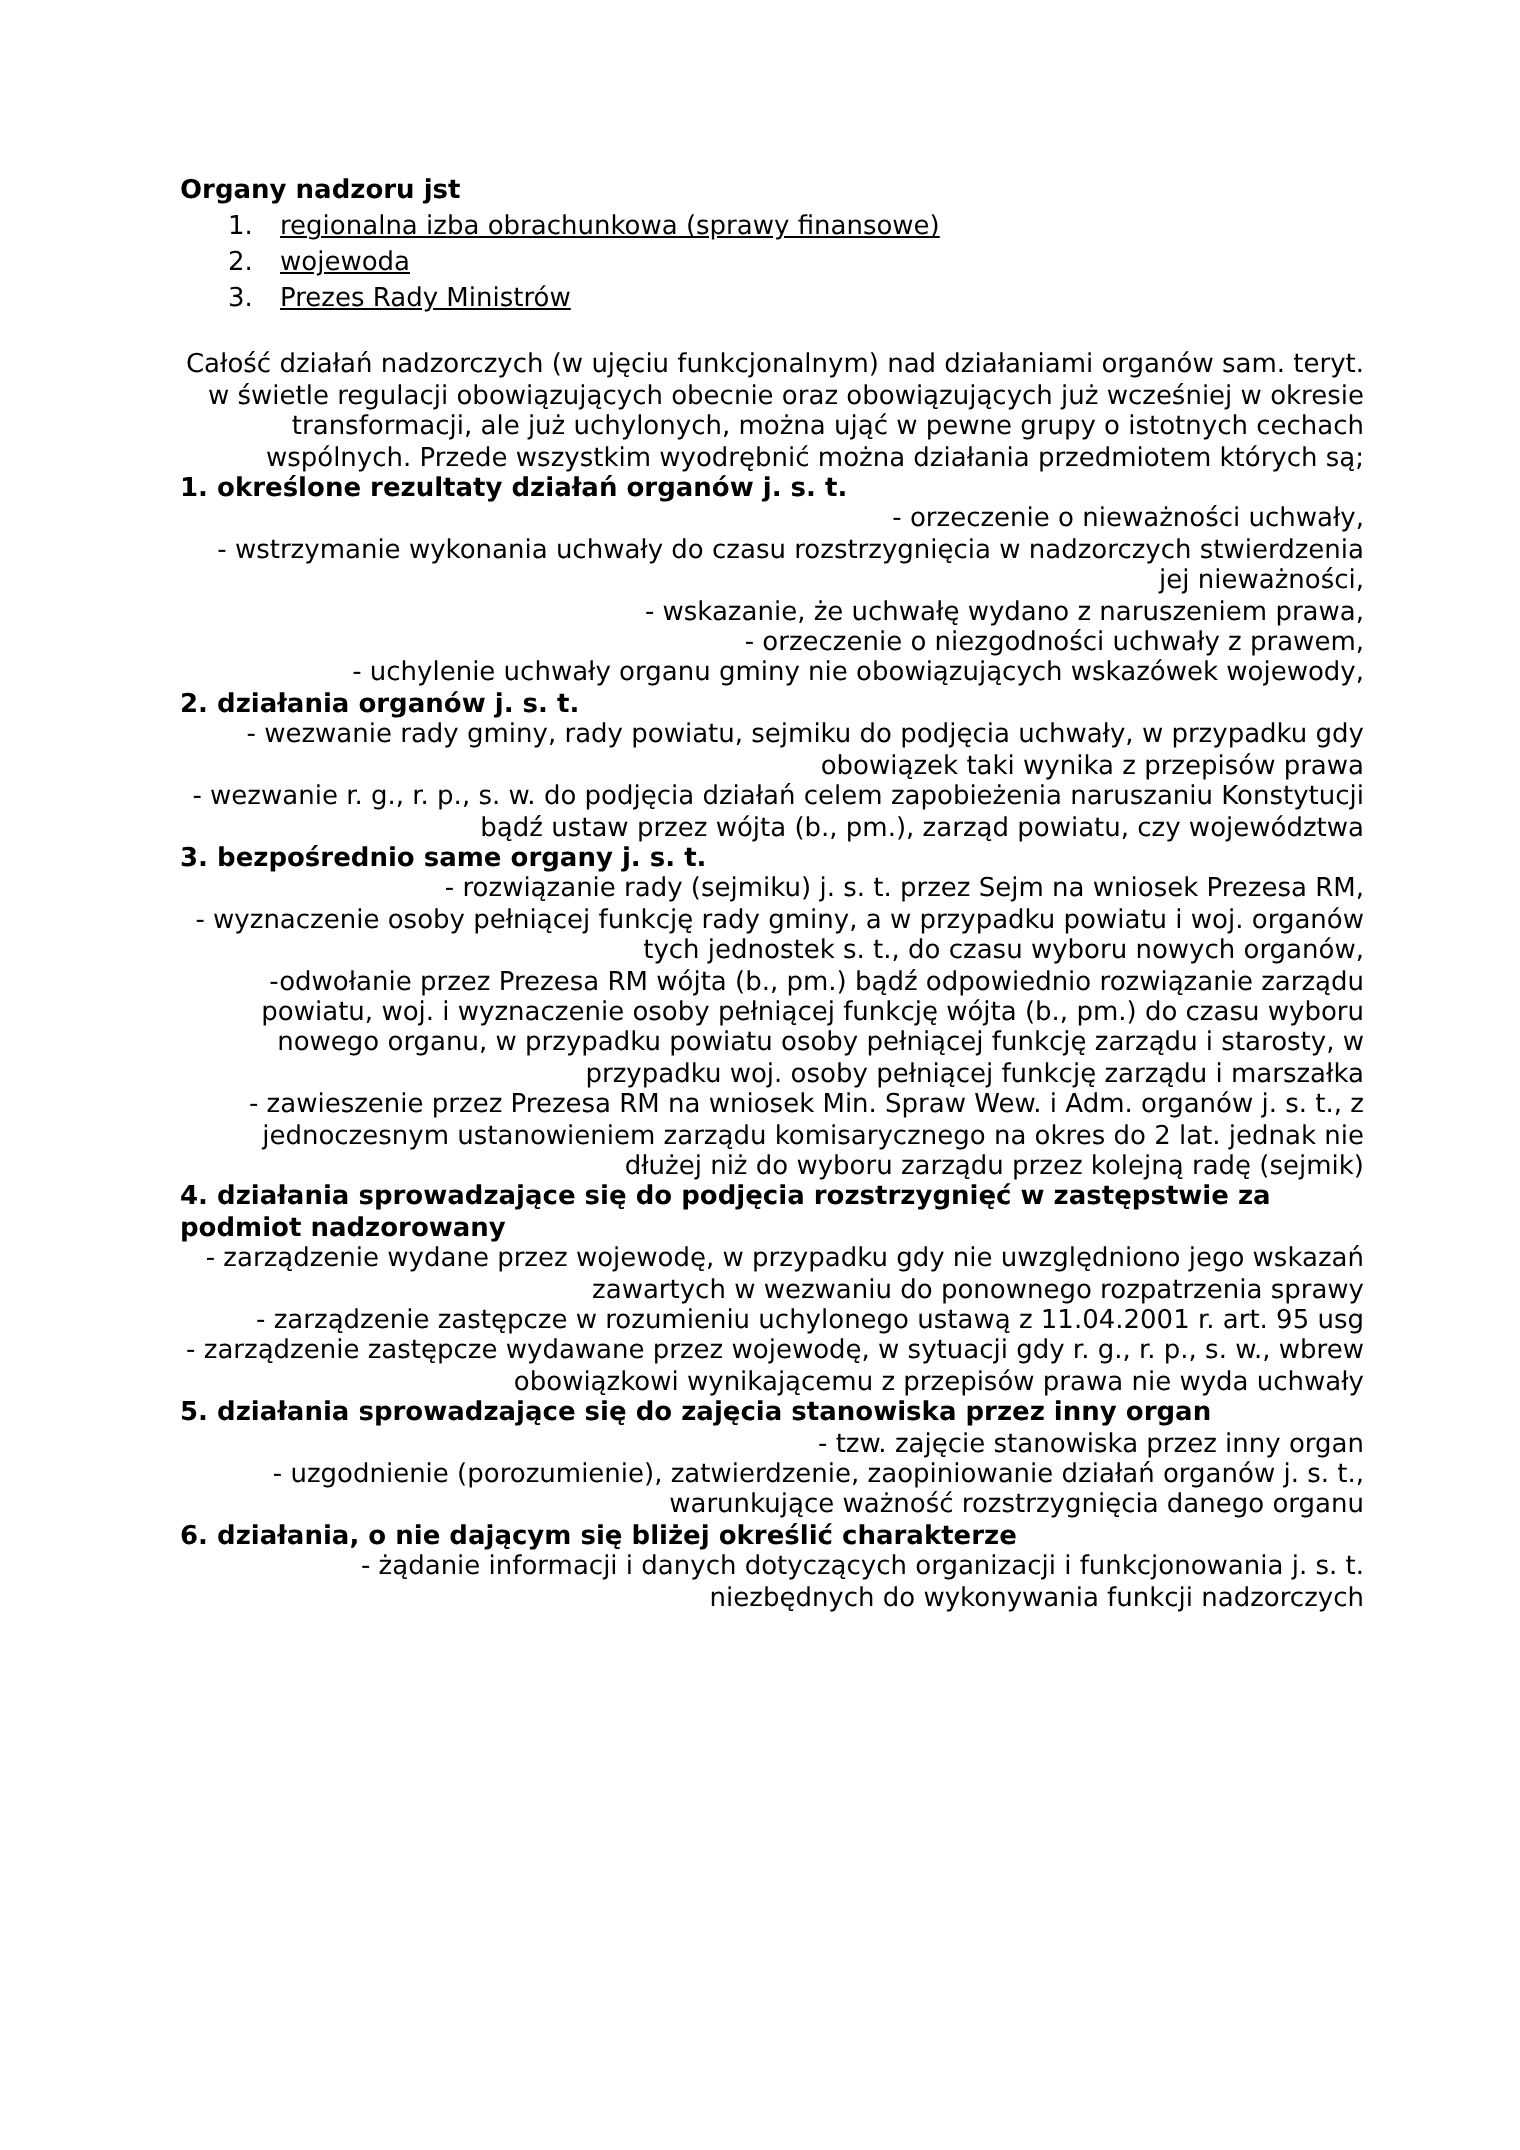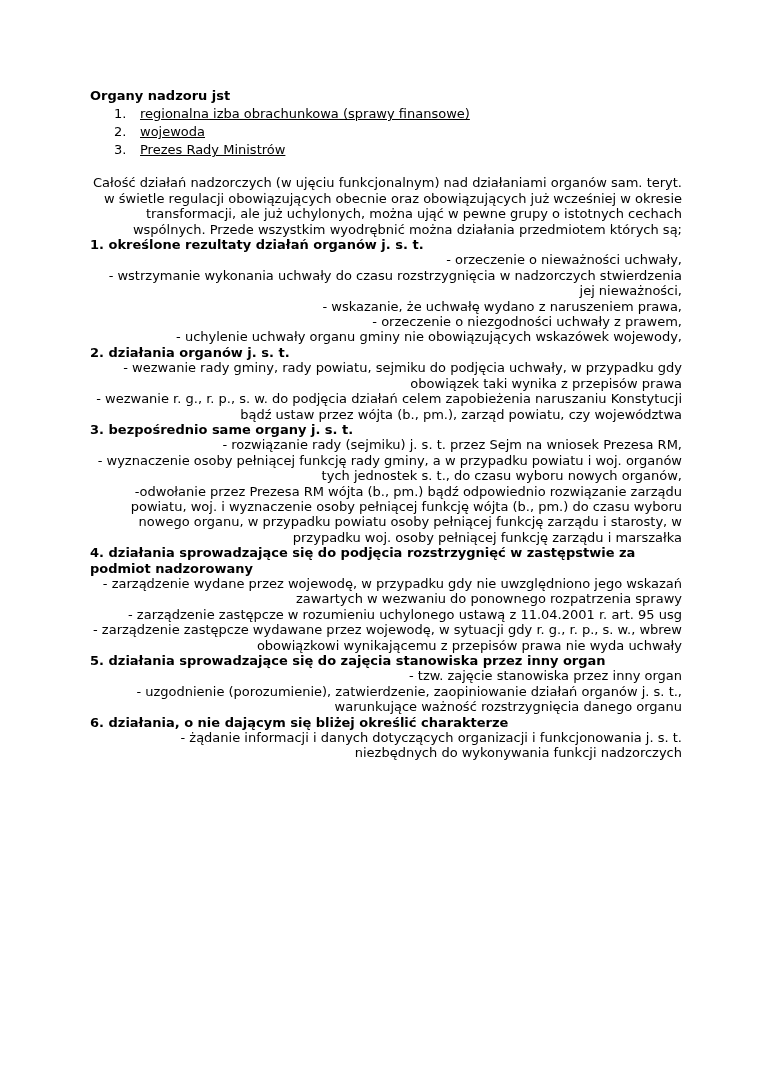--- a/index.html
+++ b/index.html
@@ -87,6 +87,7 @@
       <div class="p">- rozwiązanie rady (sejmiku) j. s. t. przez Sejm na wniosek Prezesa RM,</div>
       <div class="p">- wyznaczenie osoby pełniącej funkcję rady gminy, a w przypadku powiatu i woj. organów tych jednostek s. t., do czasu wyboru nowych organów,</div>
       <div class="p">-odwołanie przez Prezesa RM wójta (b., pm.) bądź odpowiednio rozwiązanie zarządu powiatu, woj. i wyznaczenie osoby pełniącej funkcję wójta (b., pm.) do czasu wyboru nowego organu, w przypadku powiatu osoby pełniącej funkcję zarządu i starosty, w przypadku woj. osoby pełniącej funkcję zarządu i marszałka</div>
+      <div class="p">- zawieszenie przez Prezesa RM na wniosek Min. Spraw Wew. i Adm. organów j. s. t., z jednoczesnym ustanowieniem zarządu komisarycznego na okres do 2 lat. jednak nie dłużej niż do wyboru zarządu przez kolejną radę (sejmik)</div>
       <div class="h">4. działania sprowadzające się do podjęcia rozstrzygnięć w zastępstwie za podmiot nadzorowany</div>
       <div class="p">- zarządzenie wydane przez wojewodę, w przypadku gdy nie uwzględniono jego wskazań zawartych w wezwaniu do ponownego rozpatrzenia sprawy</div>
       <div class="p">- zarządzenie zastępcze w rozumieniu uchylonego ustawą z 11.04.2001 r. art. 95 usg</div>

